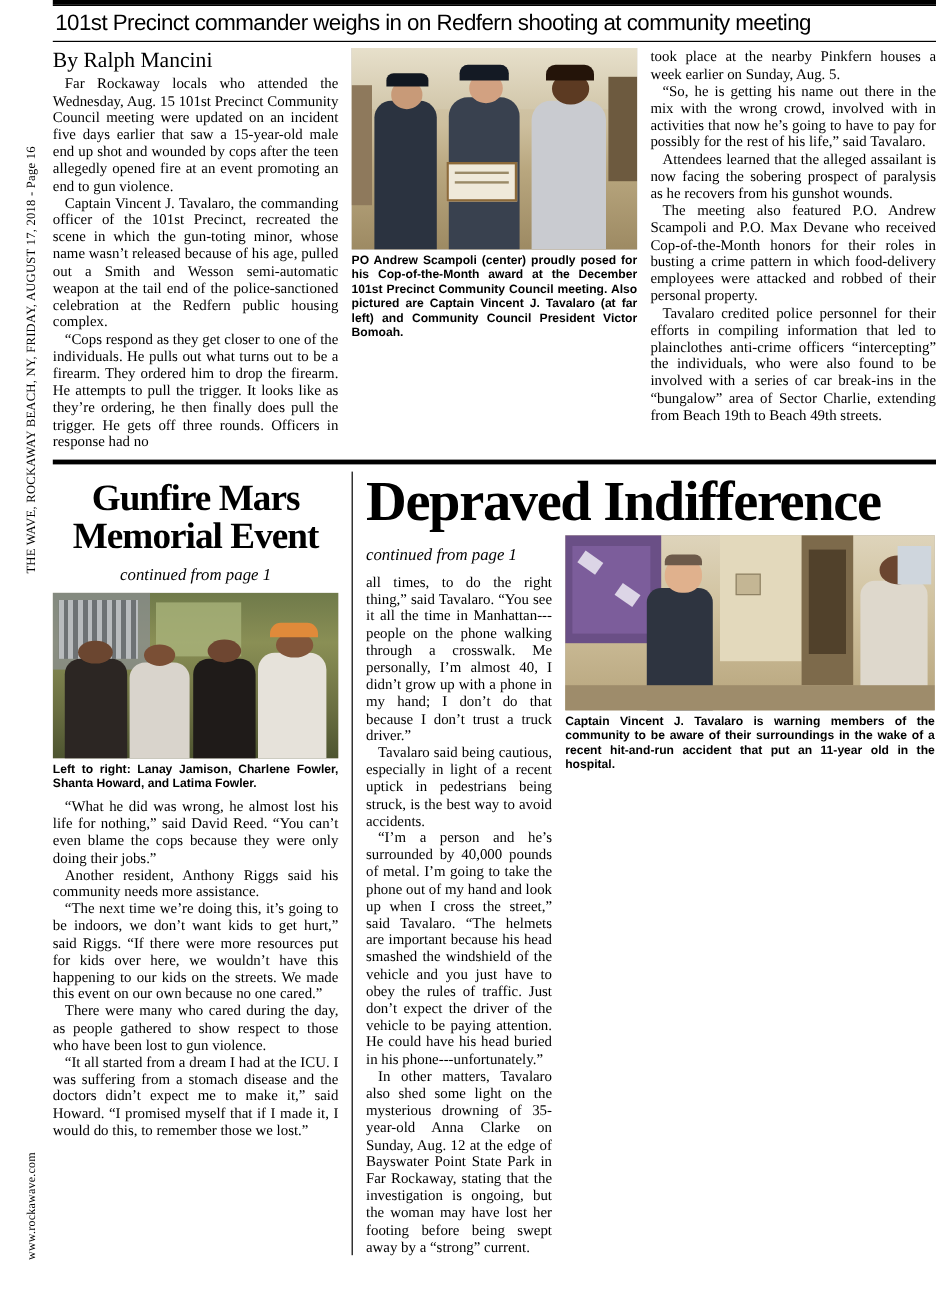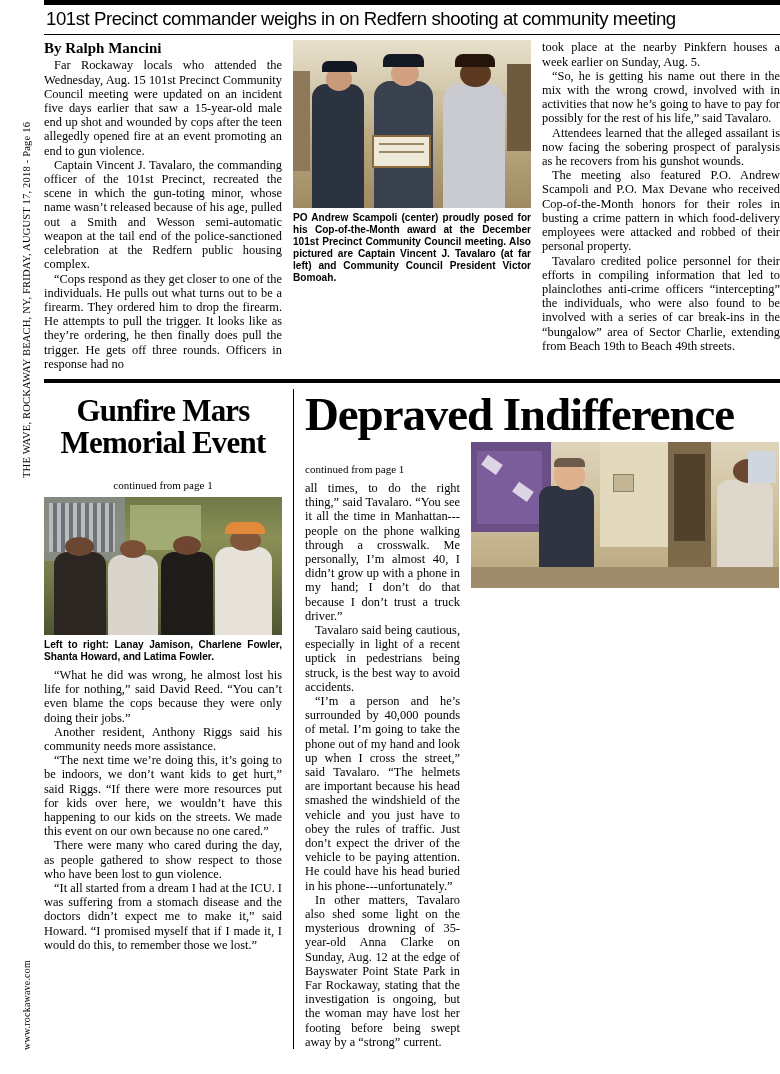--- a/index.html
+++ b/index.html
@@ -92,8 +92,8 @@
 
   .byline {
     font-family: "Liberation Serif", serif;
-    font-weight: bold;
-    font-size: 15px;
+    font-weight: normal;
+    font-size: 18px;
     margin-bottom: 1px;
   }
   p.body {

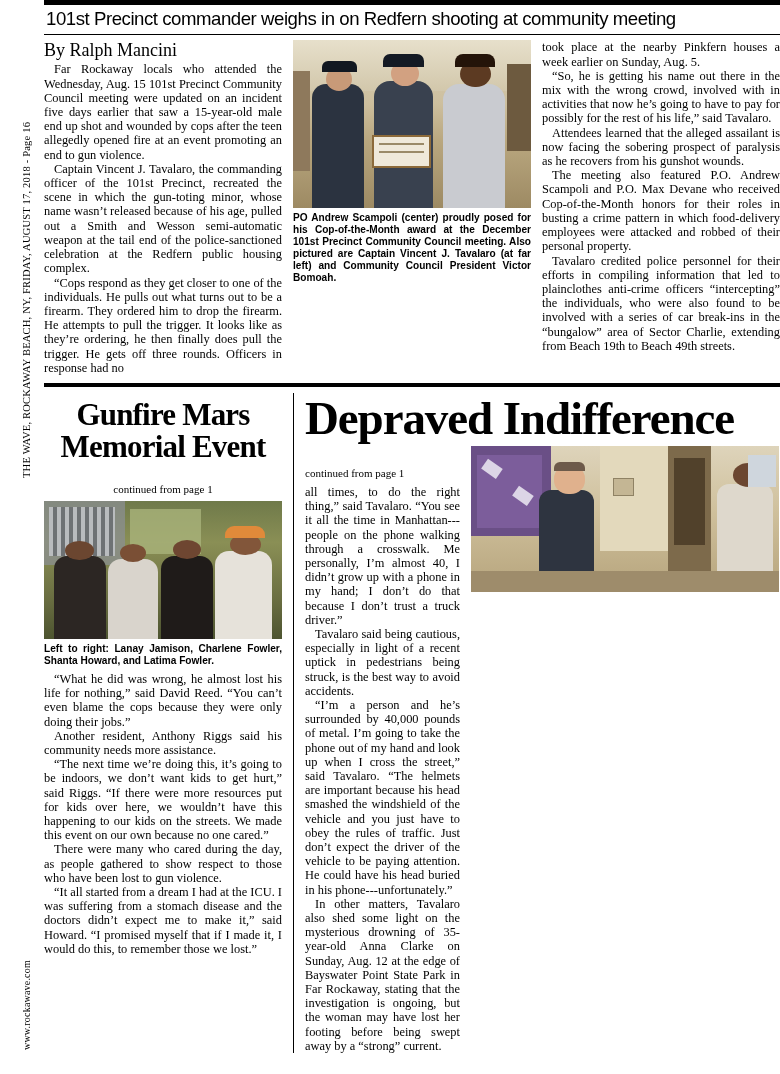--- a/index.html
+++ b/index.html
@@ -167,8 +167,9 @@
   }
   .contfrom {
     font-family: "Liberation Serif", serif;
-    font-size: 11px;
-    margin: 21px 0 6px 0;
+    font-size: 14px;
+    margin: 10px 0 6px 0;
+    font-style: italic;
   }
   .contfrom.ctr { text-align: center; }
 

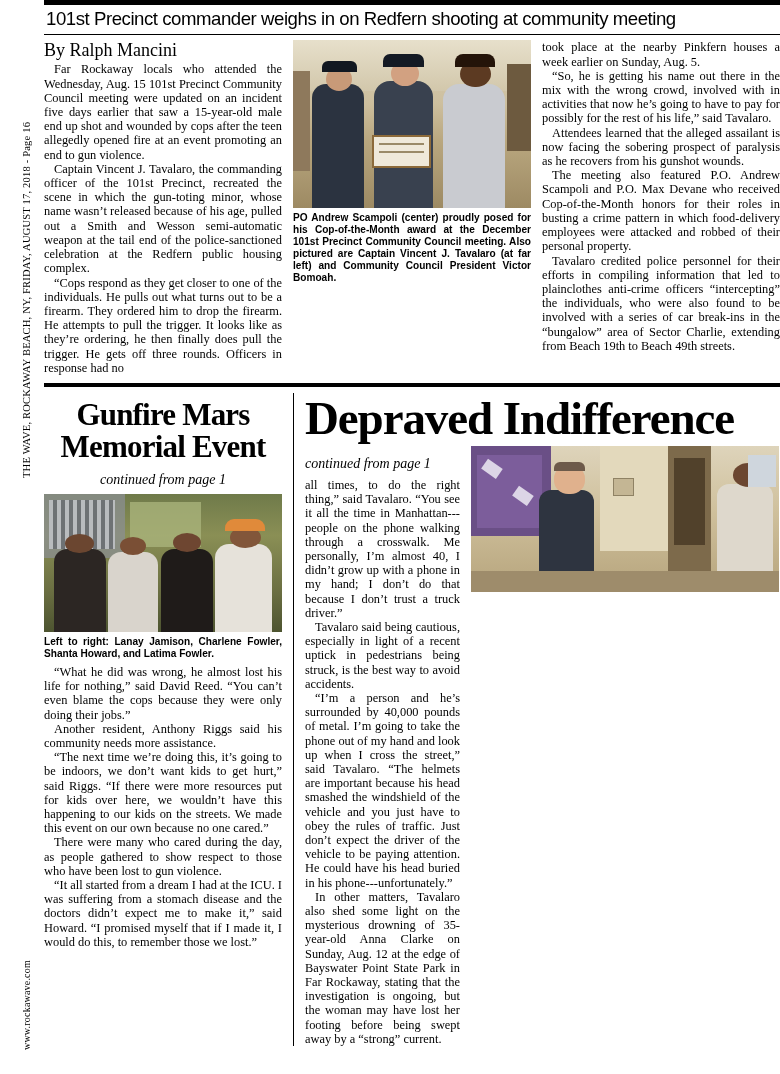--- a/index.html
+++ b/index.html
@@ -327,6 +327,7 @@
               </div>
               <div class="credit">Photo by Ralph Mancini</div>
             </div>
+            <div class="caption">Captain Vincent J. Tavalaro is warning members of the community to be aware of their surroundings in the wake of a recent hit-and-run accident that put an 11-year old in the hospital.</div>
           </div>
         </div>
 

